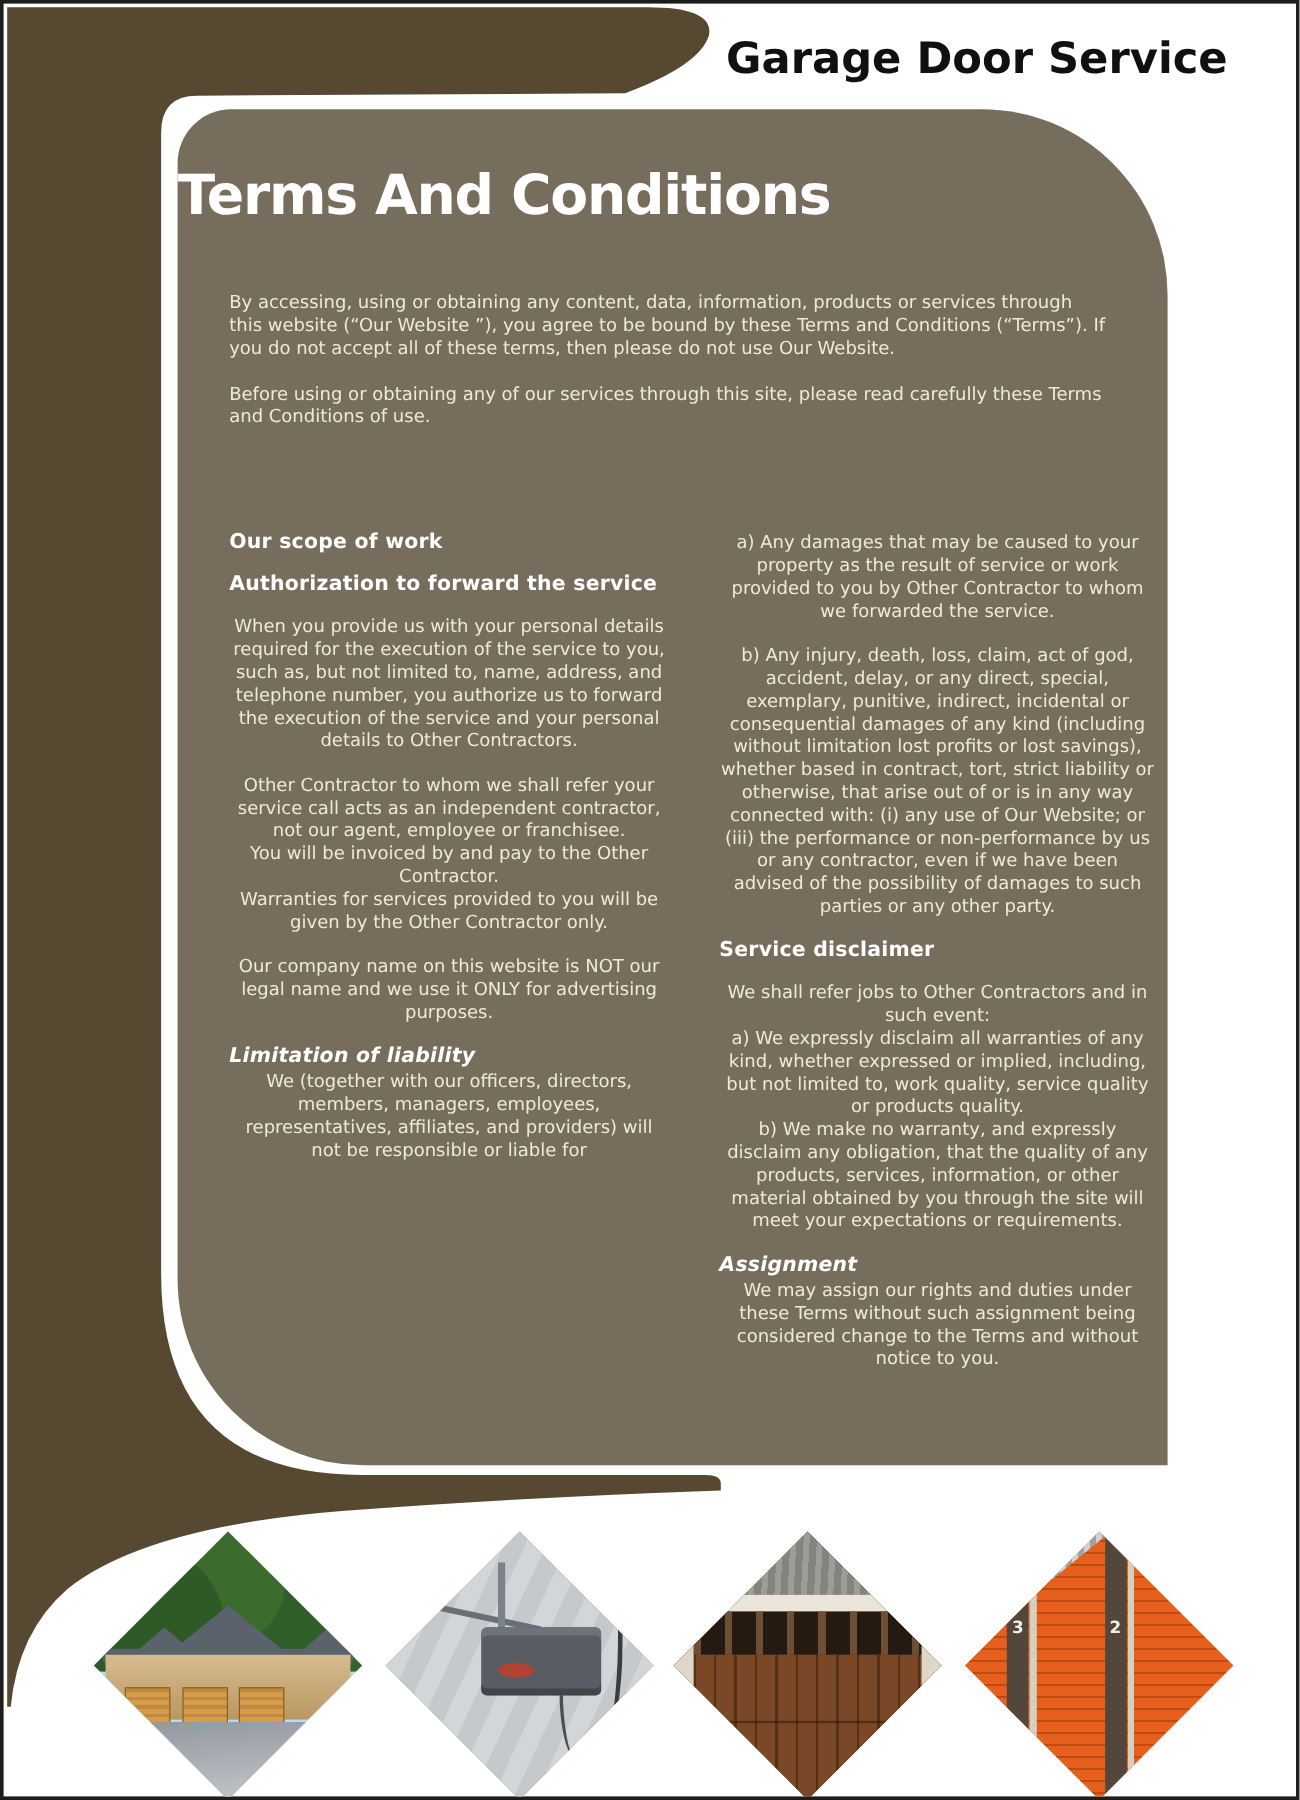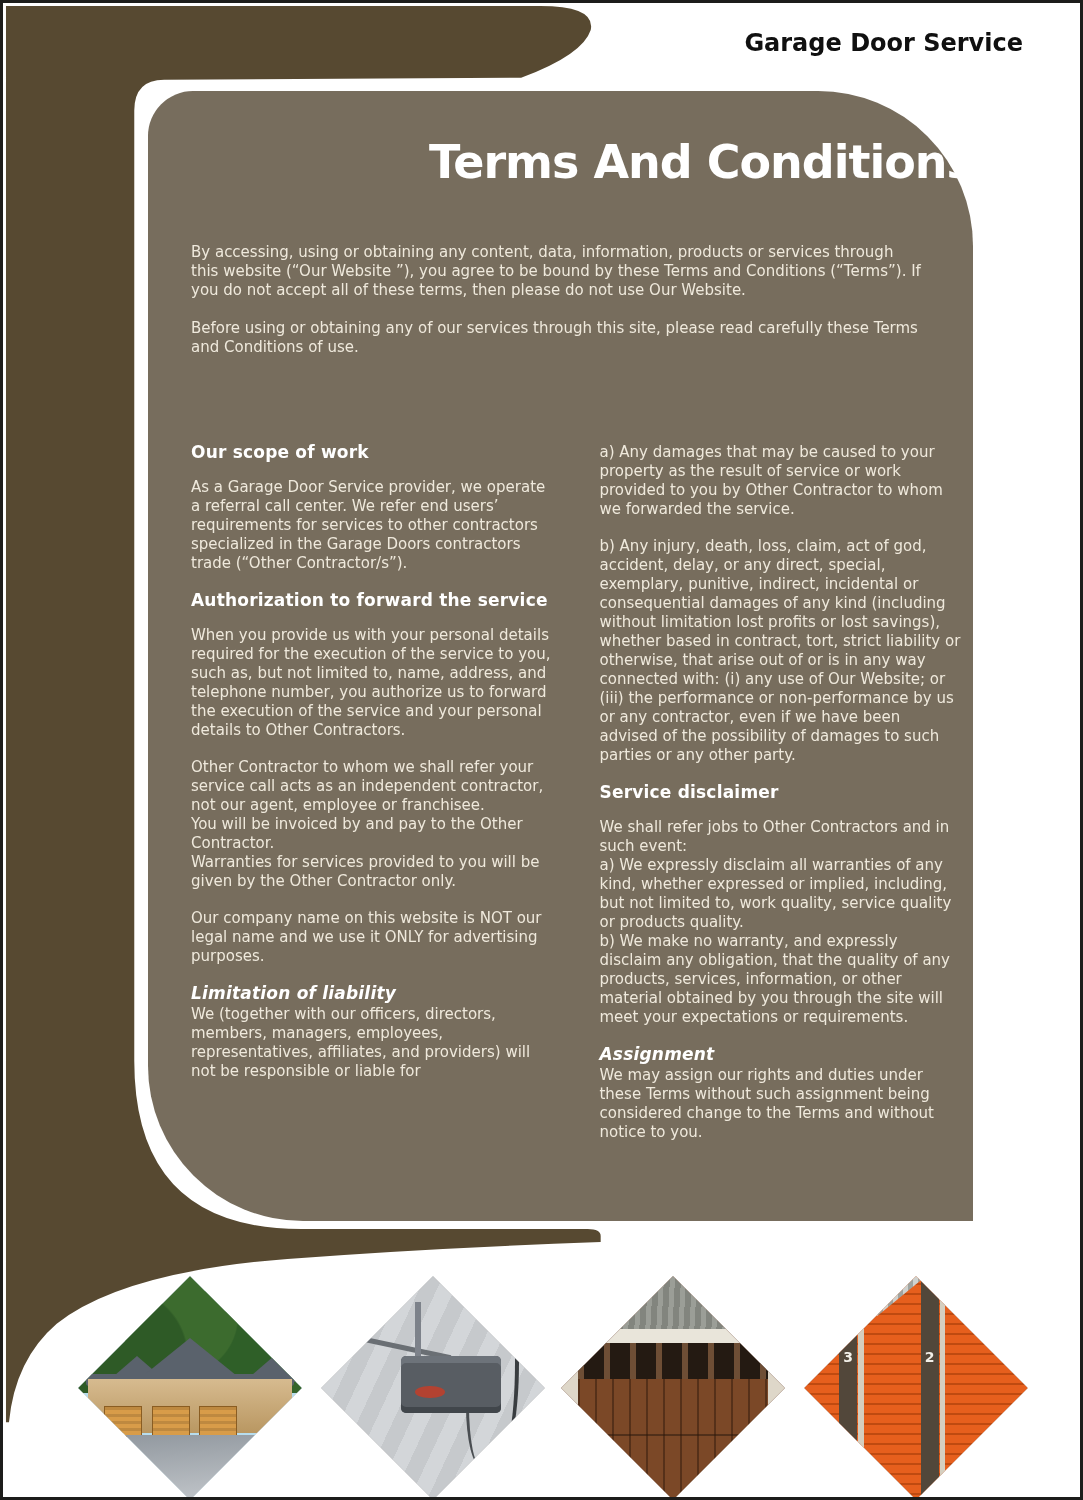--- a/index.html
+++ b/index.html
@@ -13,7 +13,7 @@
   .bg path{fill:#574931;}
   .logo{
     position:absolute; top:26px; right:57px; z-index:3;
-    font-size:24px; font-weight:800; color:#101010; letter-spacing:0px;
+    font-size:36px; font-weight:800; color:#101010; letter-spacing:0px;
   }
   .panel{
     position:absolute; left:145px; top:88px; width:825px; height:1130px; z-index:1;

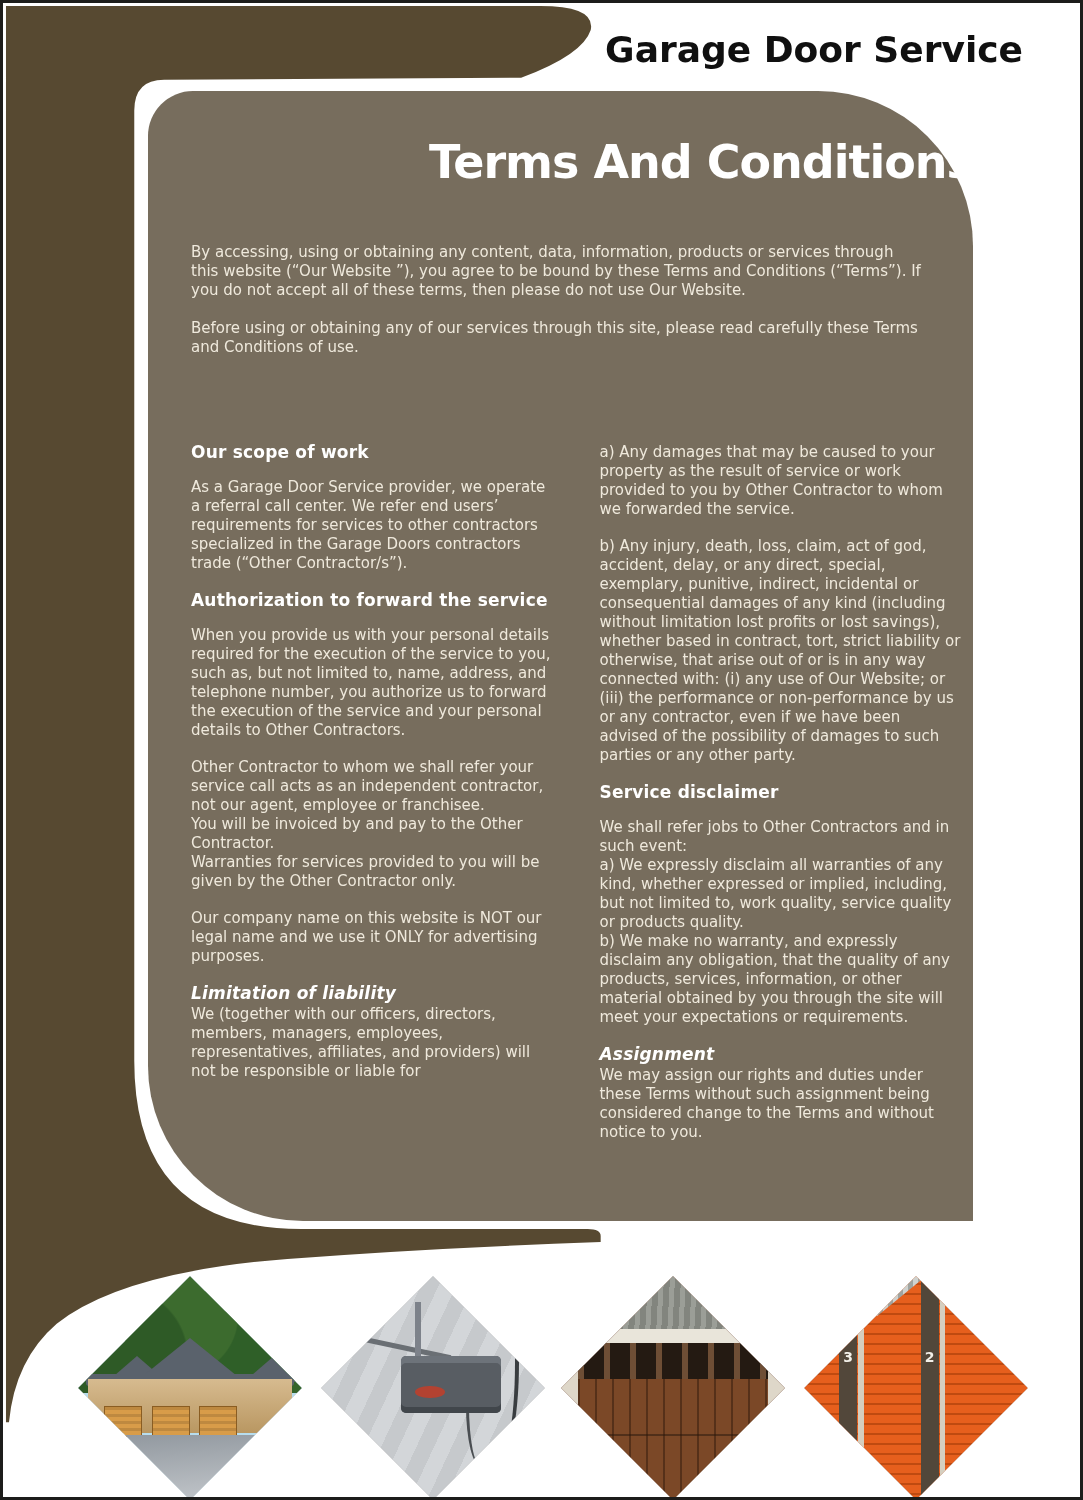--- a/index.html
+++ b/index.html
@@ -22,7 +22,7 @@
   }
   .title{
     position:absolute; top:44px; left:0; width:100%; margin:0;
-    text-align:right; color:#ffffff; font-size:46px; font-weight:800; letter-spacing:-1px;
+    text-align:left; color:#ffffff; font-size:46px; font-weight:800; letter-spacing:-1px;
   }
   .intro{position:absolute; left:43px; top:152px; width:732px; color:#efe9dc; font-size:15px; line-height:19px;}
   .intro p{margin:0 0 19px; white-space:pre-line;}

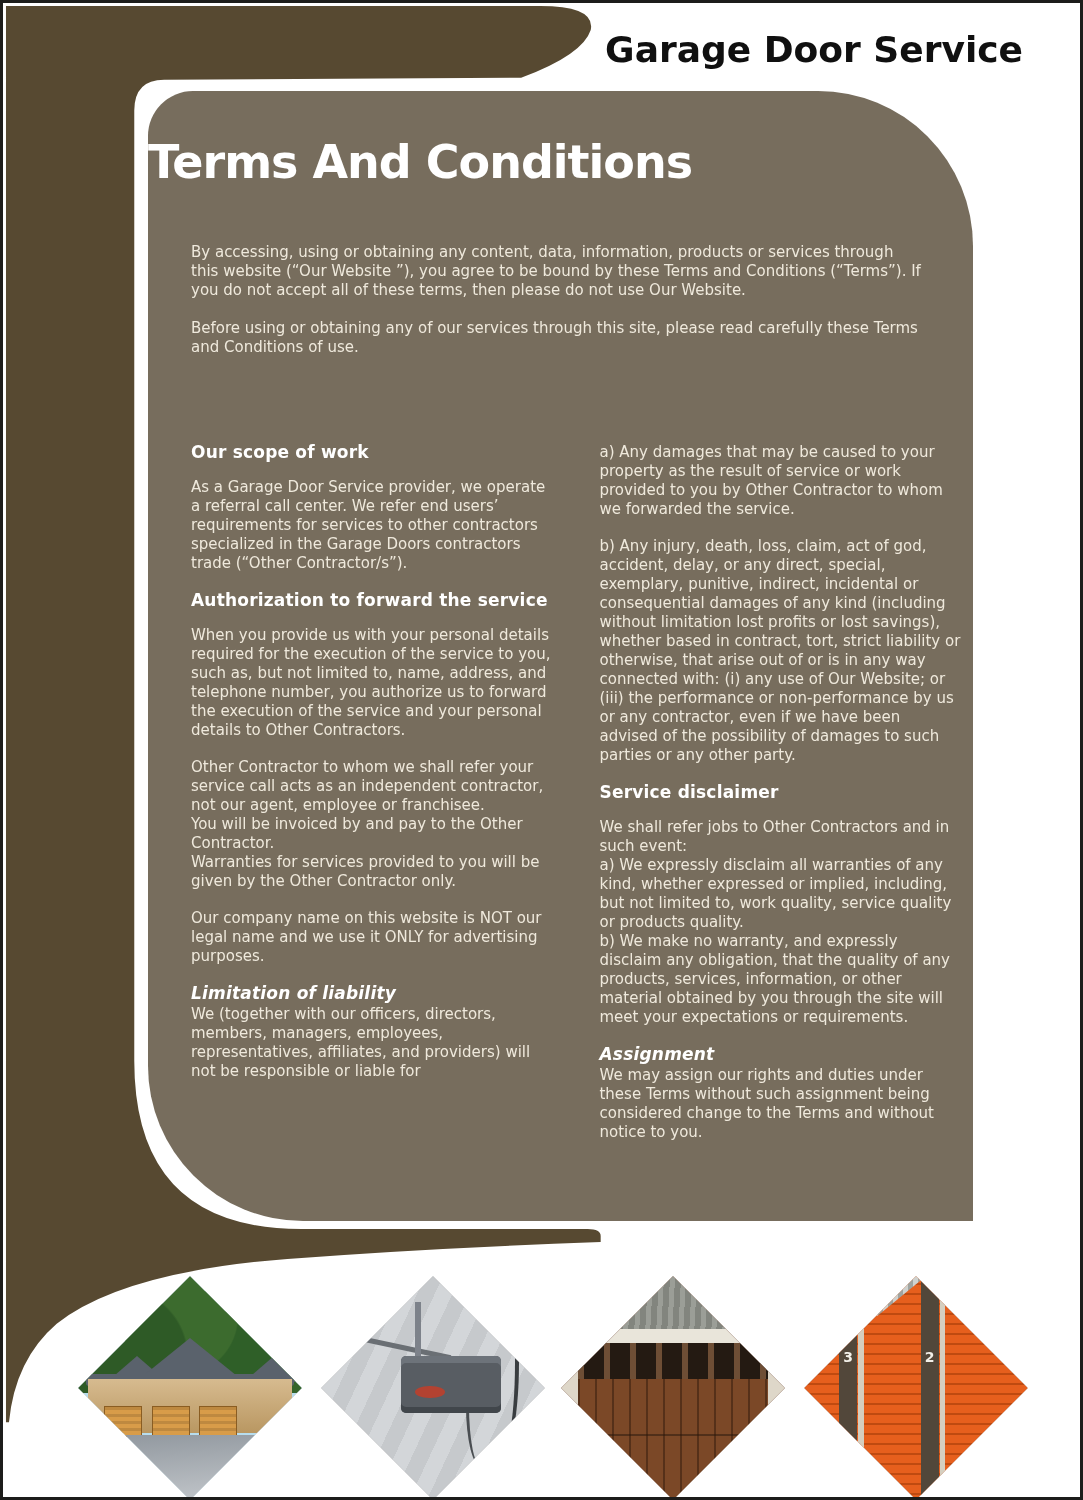--- a/index.html
+++ b/index.html
@@ -32,7 +32,7 @@
   .col-right{width:372px;}
   .col h3{margin:4px 0 16px; font-size:17px; font-weight:700; color:#ffffff; letter-spacing:.2px;}
   .col h3.tight{margin-bottom:2px;font-style:italic;}
-  .col p{margin:0 0 18px; white-space:pre-line;}
+  .col p{margin:0 0 18px; white-space:pre-line;text-align:center;}
   
   .photos{position:absolute; left:0; top:0; width:100%; height:100%; z-index:2; pointer-events:none;}
   .diamond{

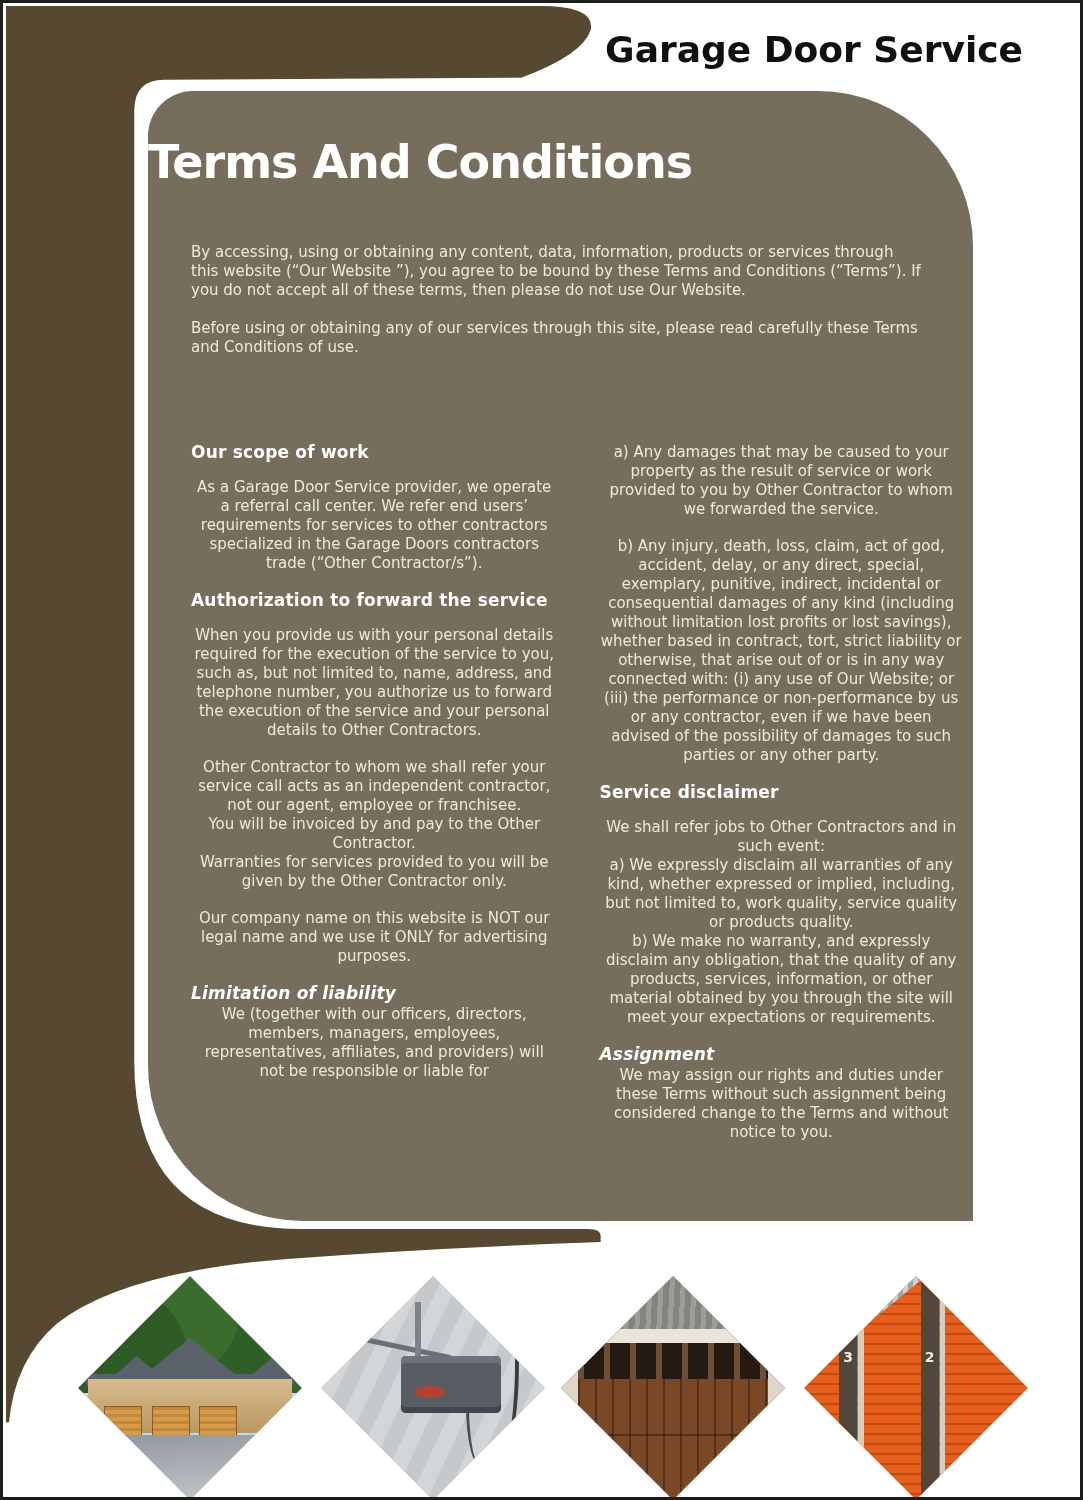--- a/index.html
+++ b/index.html
@@ -121,7 +121,6 @@
     <div class="cols">
       <div class="col col-left">
         <h3 style="margin-top:0">Our scope of work</h3>
-        <p>As a Garage Door Service provider, we operate a referral call center. We refer end users’ requirements for services to other contractors specialized in the Garage Doors contractors trade (“Other Contractor/s”).</p>
         <h3>Authorization to forward the service</h3>
         <p>When you provide us with your personal details required for the execution of the service to you, such as, but not limited to, name, address, and telephone number, you authorize us to forward the execution of the service and your personal details to Other Contractors.</p>
         <p>Other Contractor to whom we shall refer your service call acts as an independent contractor, not our agent, employee or franchisee.

